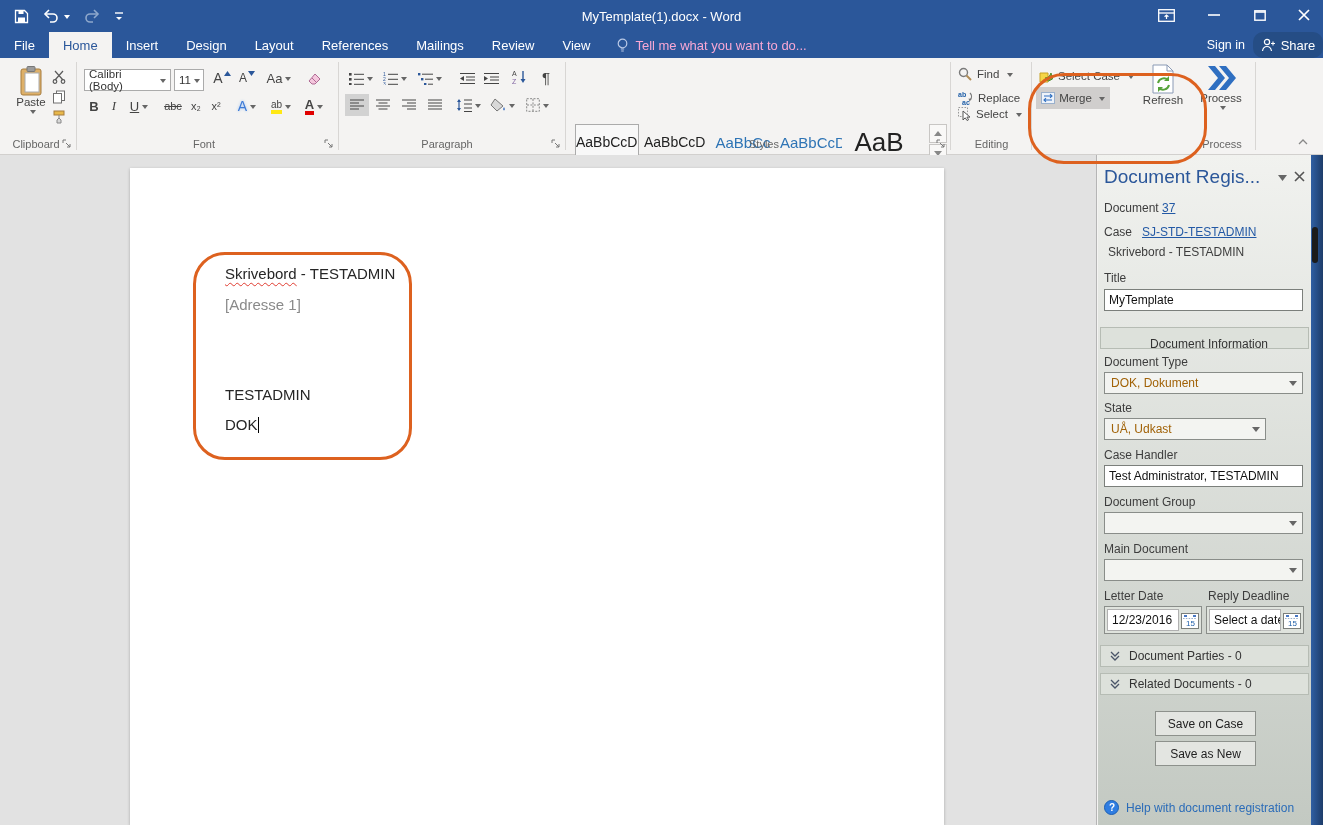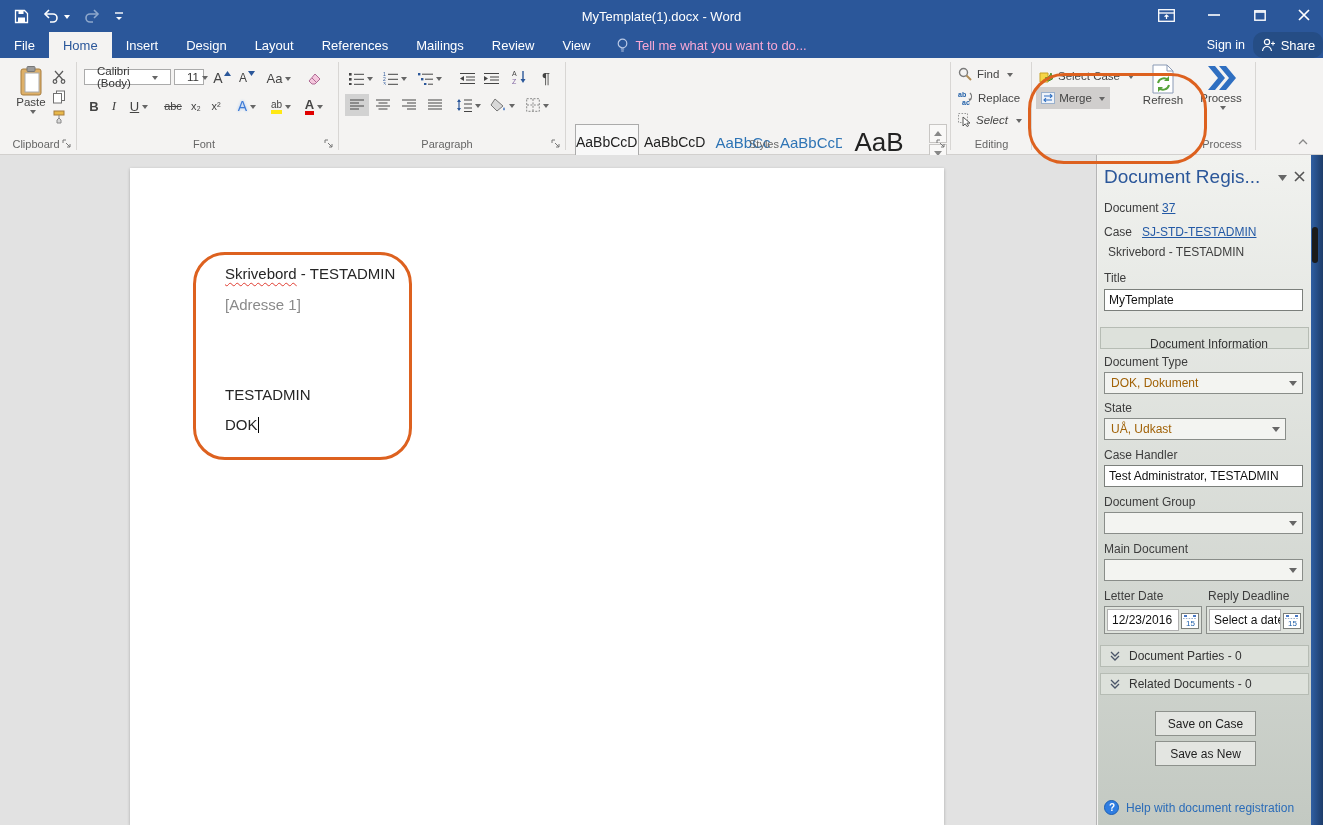--- a/index.html
+++ b/index.html
@@ -28,7 +28,7 @@
   .gsep { position:absolute; top:4px; height:88px; width:1px; background:#d8d6d4; }
   .glabel { position:absolute; bottom:4px; font-size:11px; color:#666; text-align:center; }
   .launcher { position:absolute; bottom:5px; width:10px; height:10px; }
-  .combo { position:absolute; height:16px; background:#fff; border:1px solid #ababab; display:flex; align-items:center; font-size:11.5px; color:#333; padding:0 12px; justify-content:space-between; }
+  .combo { position:absolute; height:22px; background:#fff; border:1px solid #ababab; display:flex; align-items:center; font-size:11.5px; color:#333; padding:0 4px; justify-content:space-between; }
   .rbtn { position:absolute; display:flex; align-items:center; justify-content:center; color:#444; font-size:13px; }
   .cdn { width:0; height:0; border:3px solid transparent; border-top:4px solid #666; display:inline-block; margin-left:3px; position:relative; top:2px; }
   .cdn.w { border-top-color:#fff; }

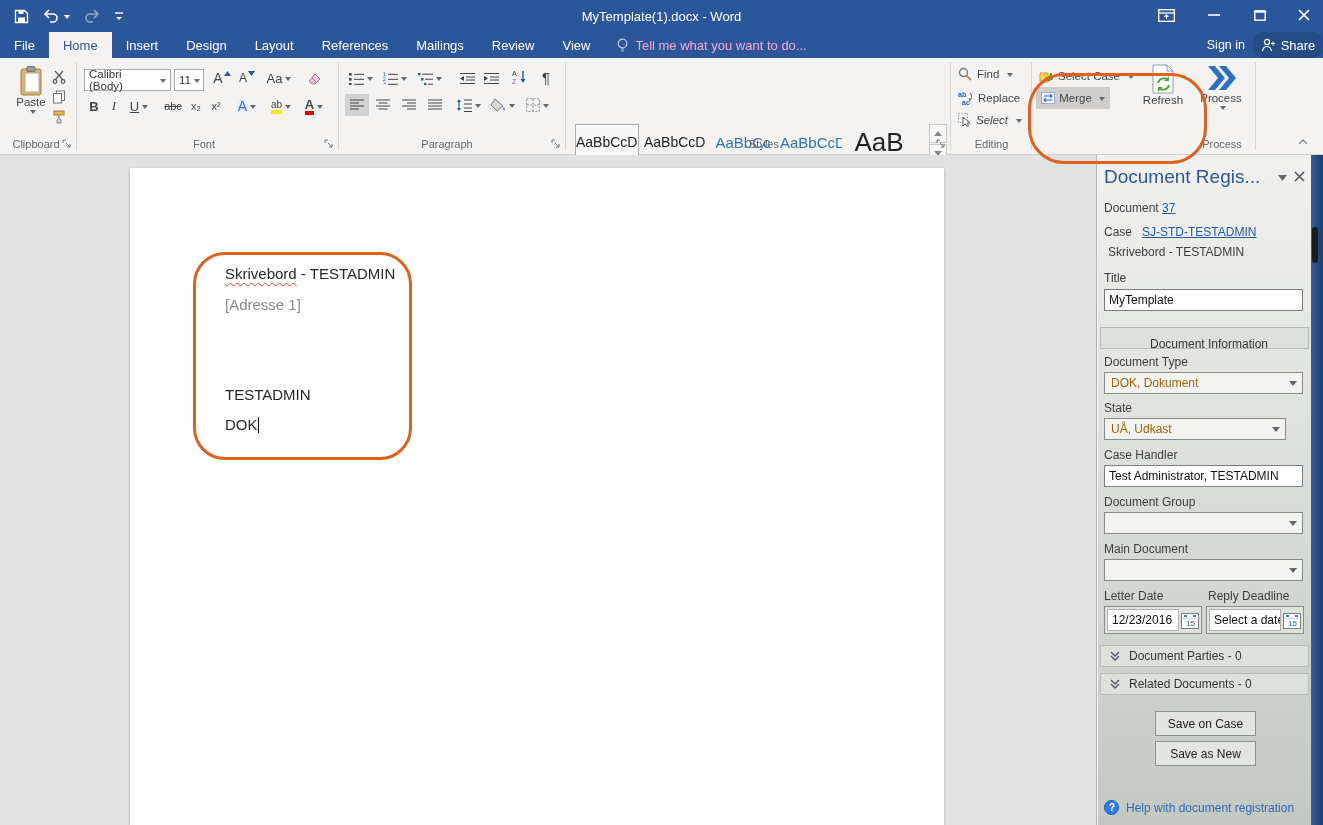--- a/index.html
+++ b/index.html
@@ -430,7 +430,7 @@
         </svg>
       <span>Replace</span>
     </div>
-    <div class="edrow" style="top:55px;font-style:italic;">
+    <div class="edrow" style="top:49px;">
       <svg width="13" height="14" viewBox="0 0 13 14">
           <rect x="0.5" y="0.5" width="9" height="9" fill="none" stroke="#999" stroke-dasharray="1.6 1.4"></rect>
           <path d="M5 4v9l2.2-2.2L9 13.5l1.6-.8-1.7-2.6H12z" fill="#fff" stroke="#555"></path>

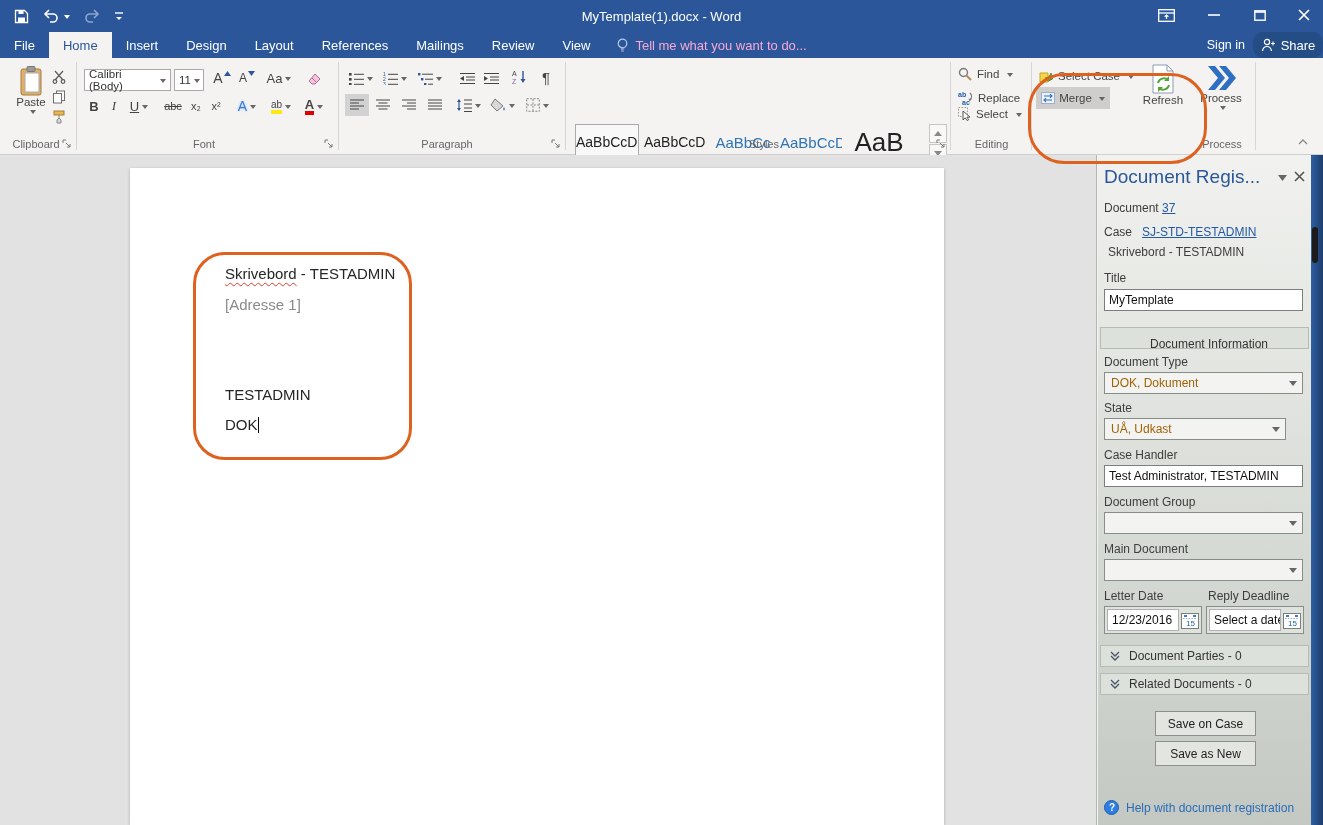--- a/index.html
+++ b/index.html
@@ -537,7 +537,7 @@
     </div>
 
     <div class="plab" style="left:6px; top:246px;">State</div>
-    <div class="psel" style="left:6px; top:263px; width:182px;">
+    <div class="psel" style="left:6px; top:263px; width:162px;">
       <span>UÅ, Udkast</span>
         <span class="arr"></span>
     </div>

